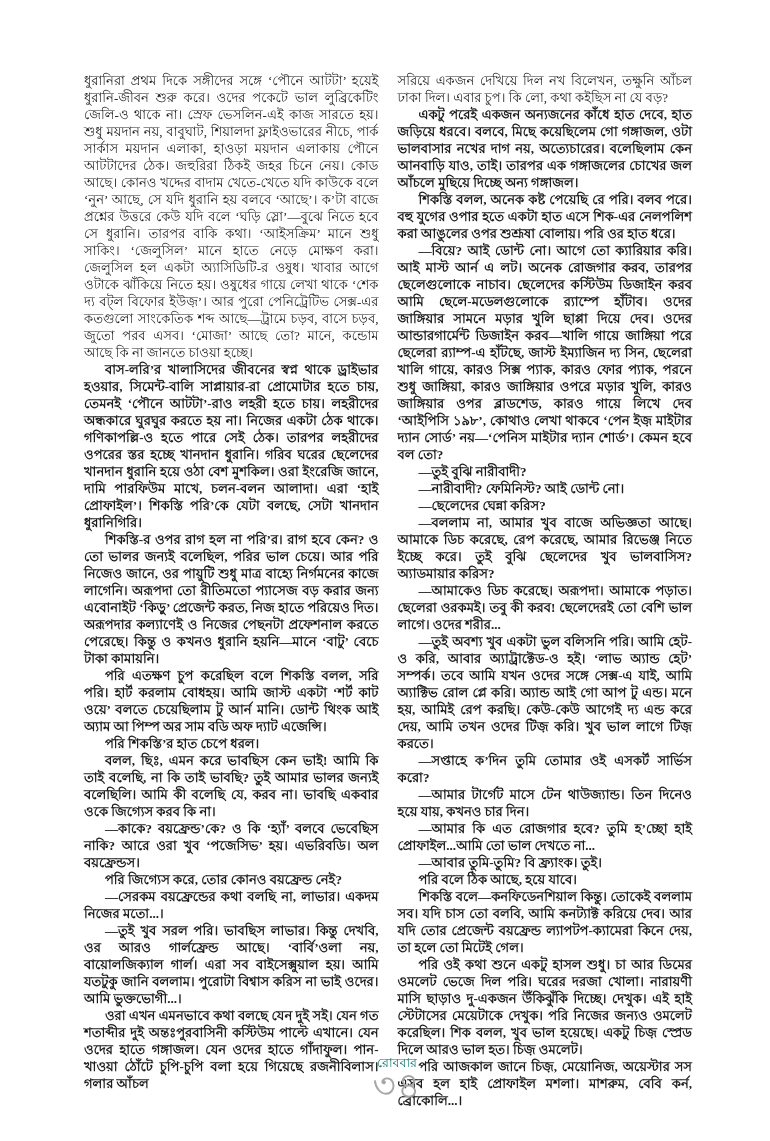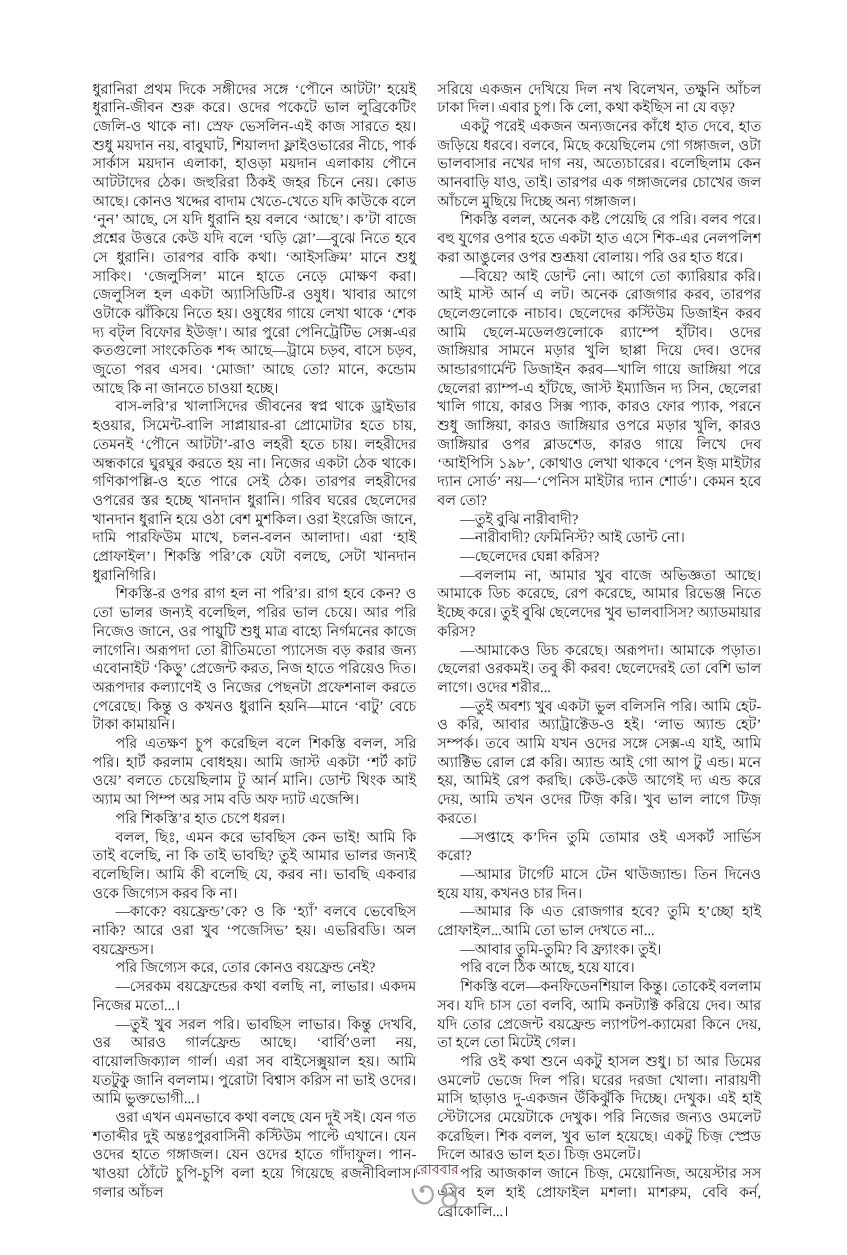--- a/index.html
+++ b/index.html
@@ -32,6 +32,7 @@
   }
   .para.indent {
     text-indent: 1.6em;
+    font-weight: bold;
   }
   .footer {
     position: absolute;

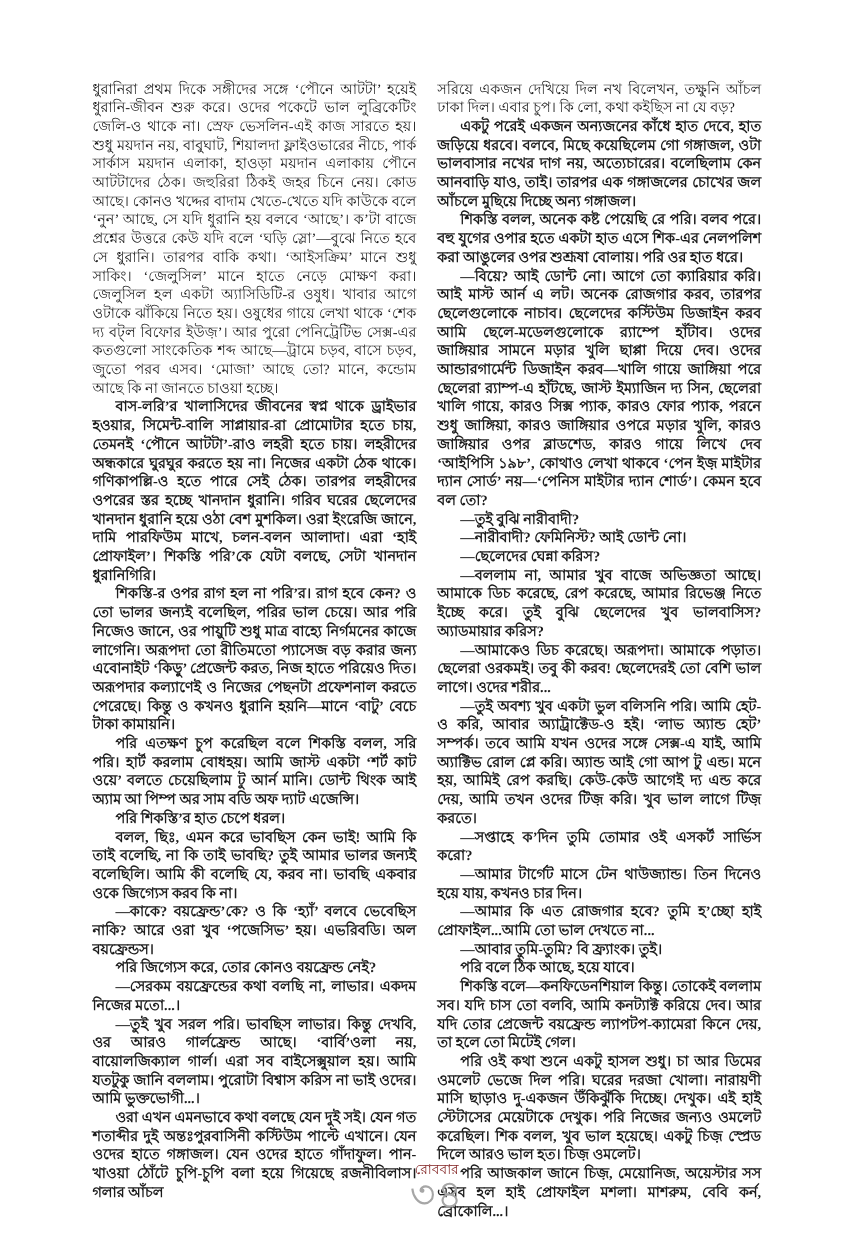--- a/index.html
+++ b/index.html
@@ -44,7 +44,7 @@
   .footer-mag {
     font-size: 12.5px;
     line-height: 14px;
-    color: #7f1d1d;
+    color: #0f766e;
   }
   .footer-page {
     font-size: 36px;

